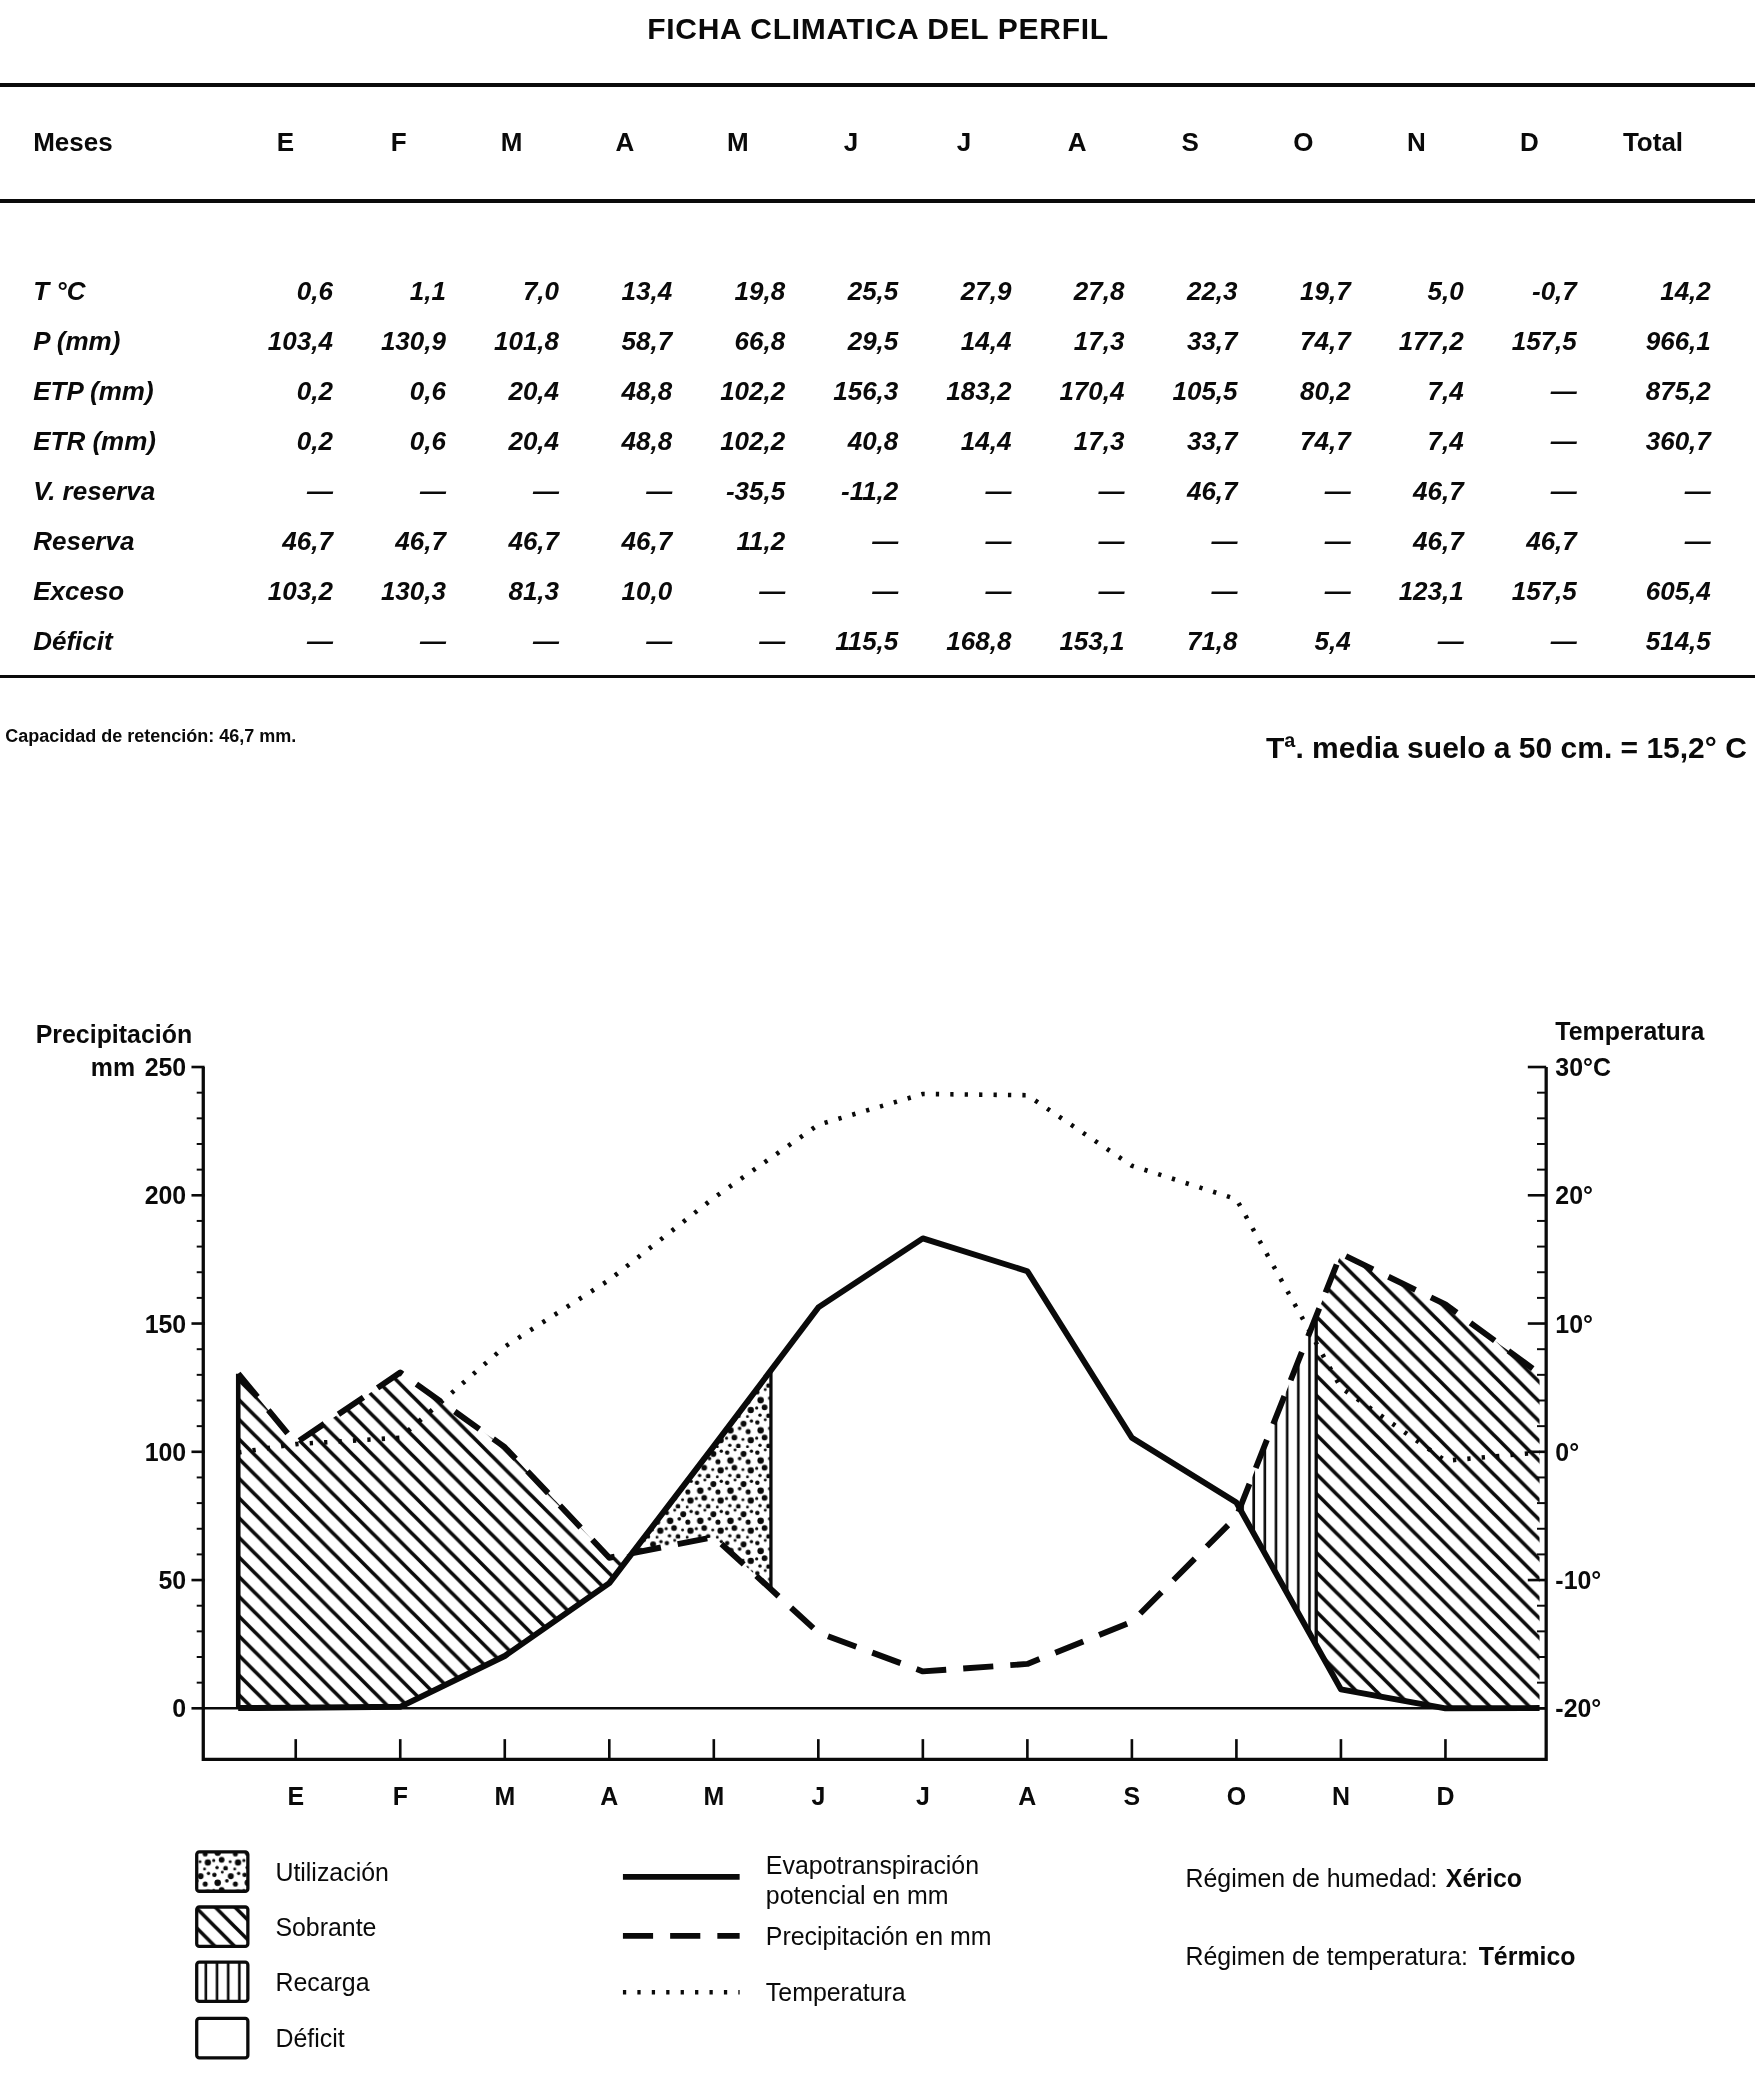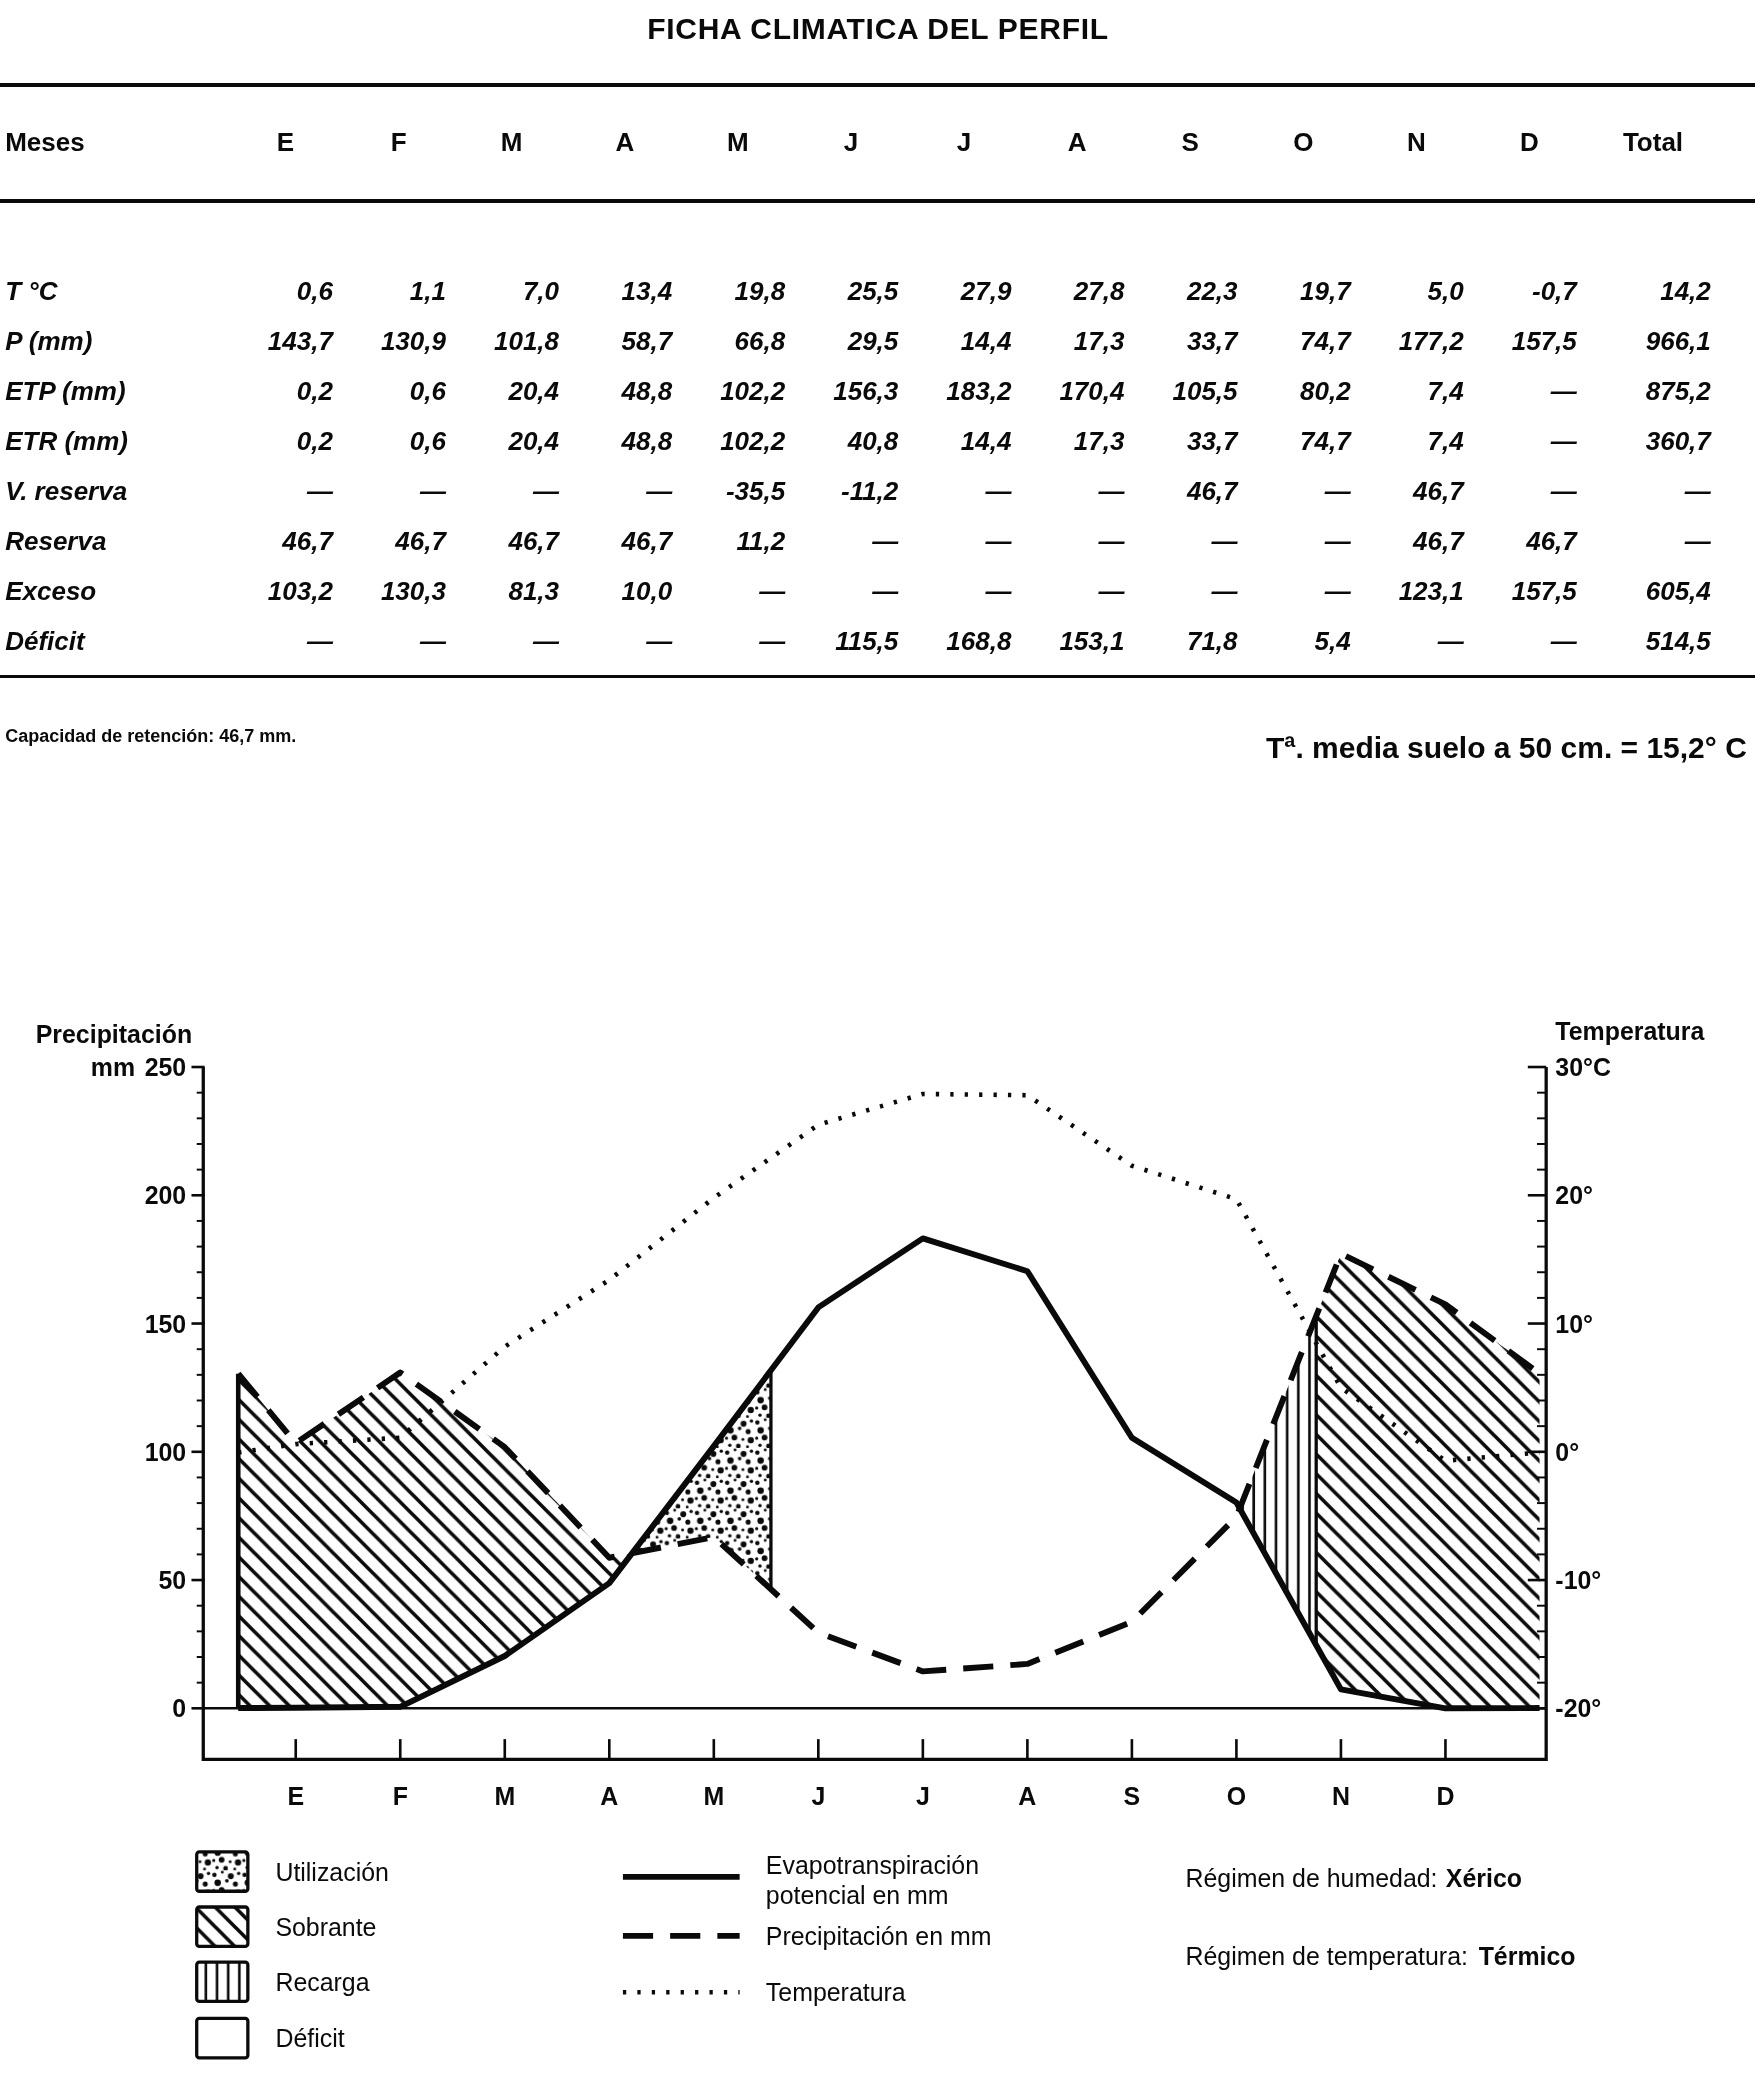--- a/index.html
+++ b/index.html
@@ -21,7 +21,7 @@
   .trow{display:grid;grid-template-columns:229px repeat(12,1fr) 134px;height:50px;align-items:center;}
   #table-head .trow{height:43px;}
   .cell{font-size:26px;font-weight:700;white-space:nowrap;}
-  .cell.lbl{text-align:left;padding-left:5.2px;}
+  .cell.lbl{text-align:left;padding-left:5.2px;margin-left:28px;}
   .cell.num{text-align:right;padding-right:9.2px;}
   .cell.hd{text-align:center;}
   .cell.hd.lbl{text-align:left;}

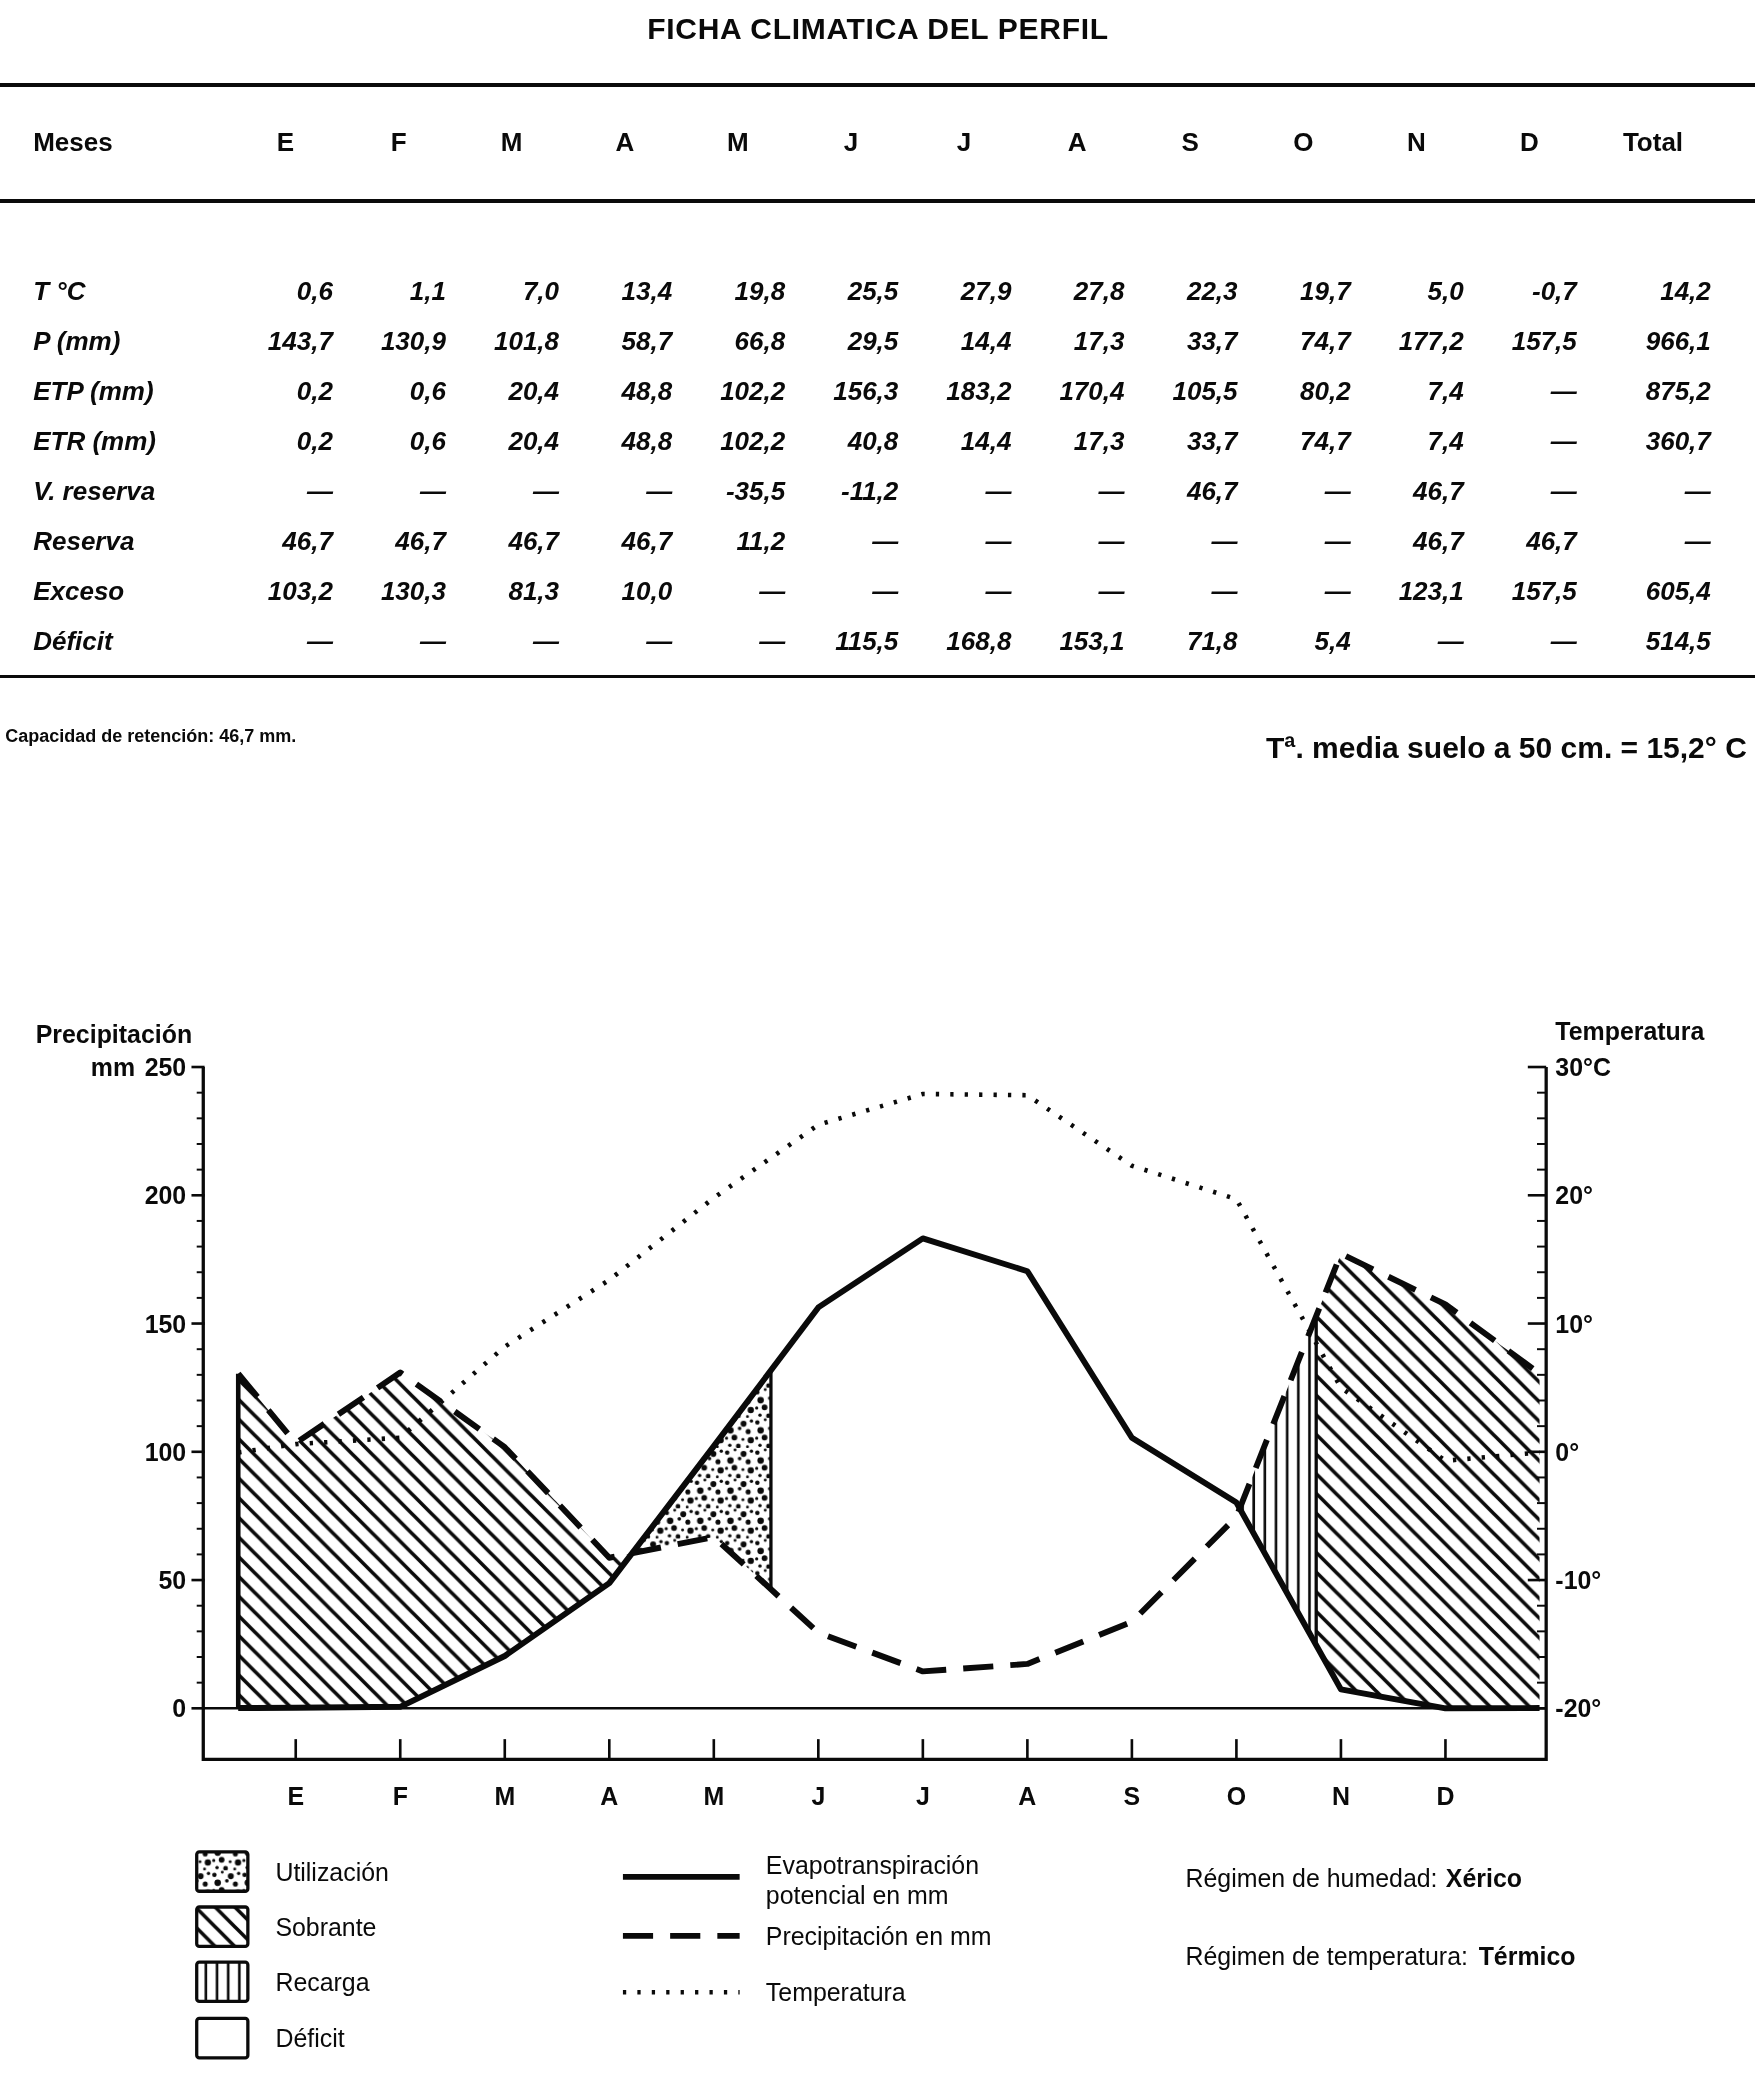--- a/index.html
+++ b/index.html
@@ -93,7 +93,7 @@
       </div>
       <div class="trow">
         <div class="cell lbl">P (mm)</div>
-        <div class="cell num">143,7</div>
+        <div class="cell num">103,4</div>
         <div class="cell num">130,9</div>
         <div class="cell num">101,8</div>
         <div class="cell num">58,7</div>

